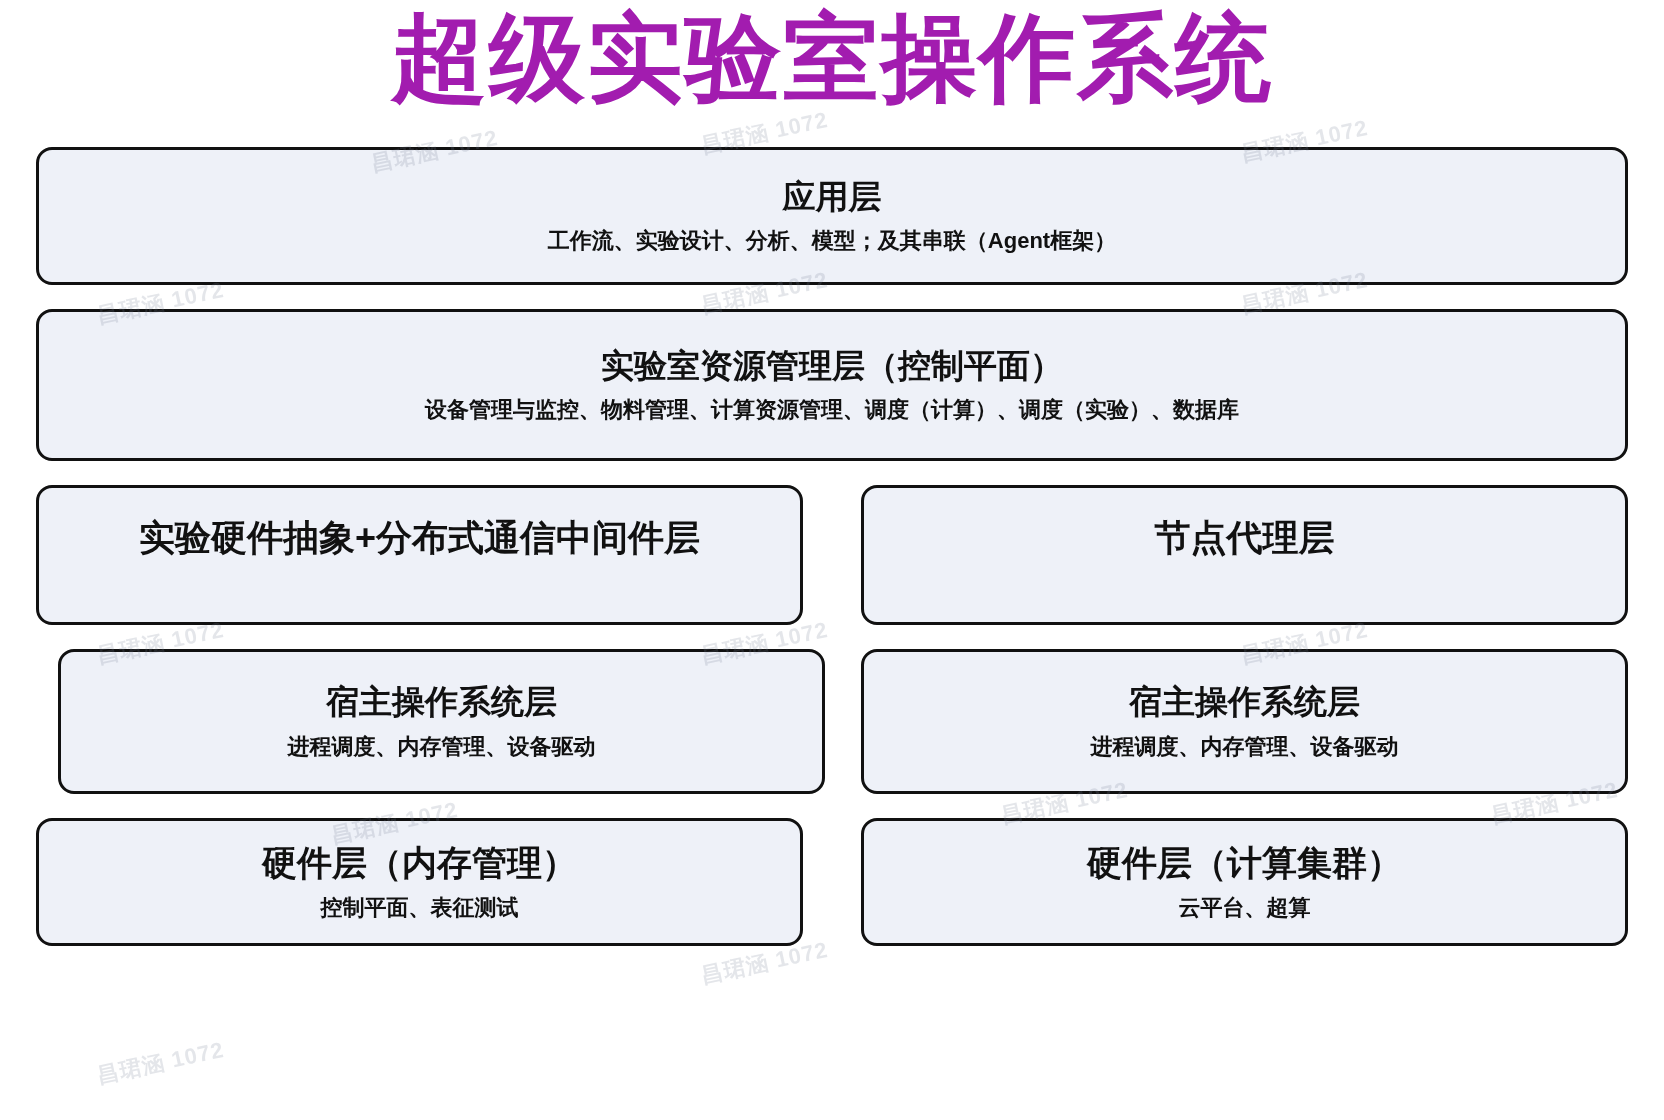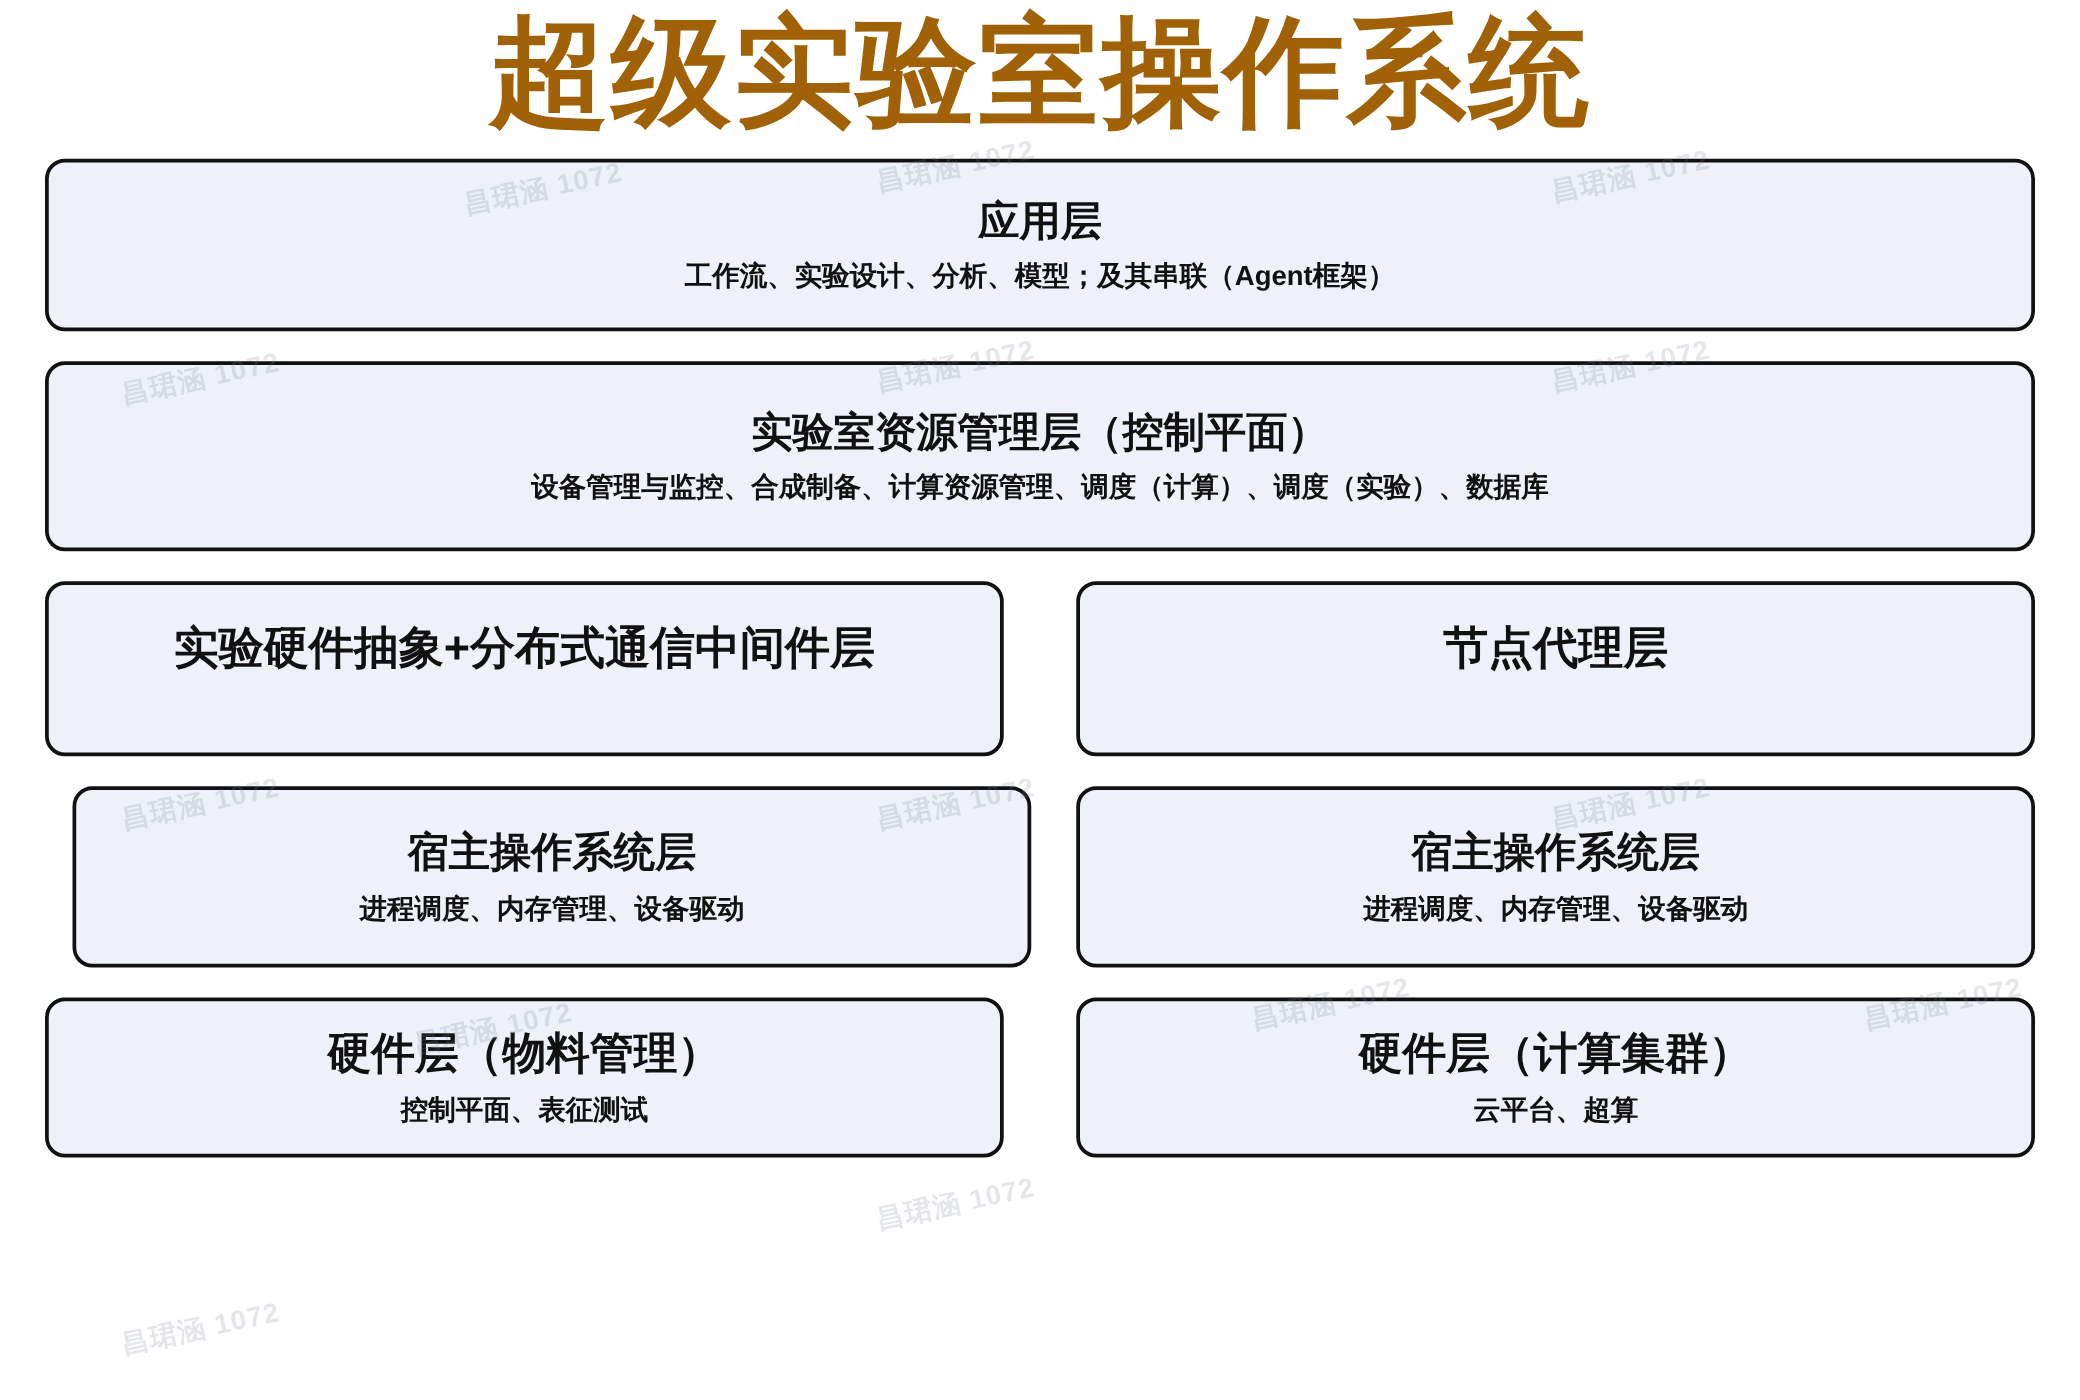--- a/index.html
+++ b/index.html
@@ -30,8 +30,8 @@
     font-weight: 700;
     letter-spacing: 2px;
     line-height: 1.05;
-    margin: 8px 0 18px 0;
-    color: #a16207;
+    margin: 8px 0 38px 0;
+    color: #a21caf;
     position: relative;
     z-index: 3;
   }

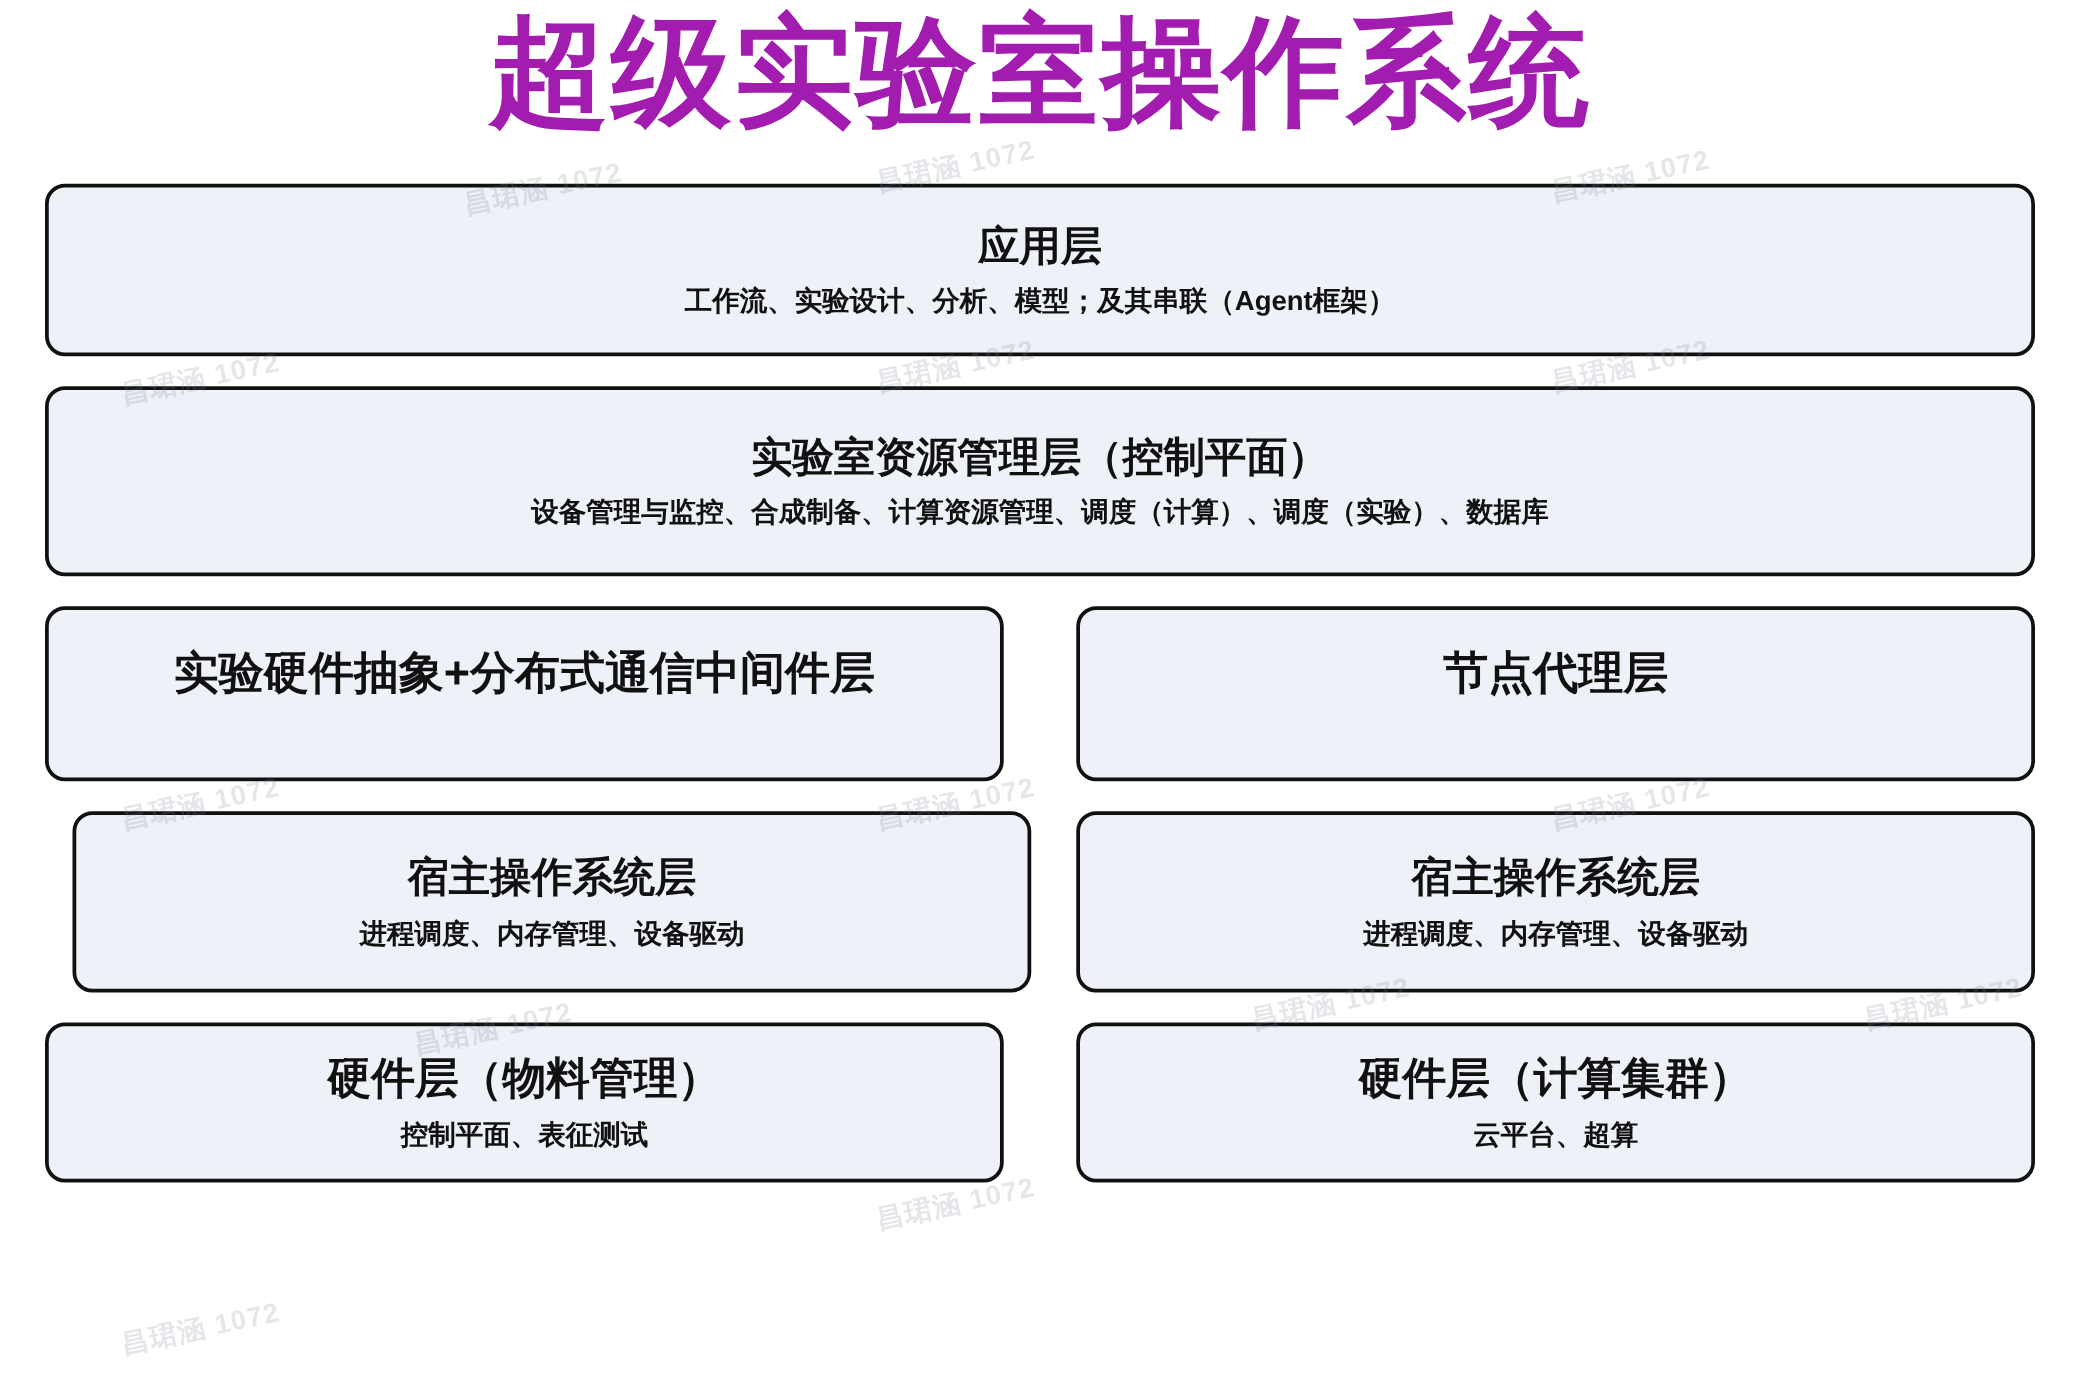--- a/index.html
+++ b/index.html
@@ -125,7 +125,7 @@
 
   <div class="box row-full" id="resource-layer">
     <div class="box-title">实验室资源管理层（控制平面）</div>
-    <div class="box-sub">设备管理与监控、合成制备、计算资源管理、调度（计算）、调度（实验）、数据库</div>
+    <div class="box-sub">设备管理与监控、物料管理、计算资源管理、调度（计算）、调度（实验）、数据库</div>
   </div>
 
   <div class="two-col">

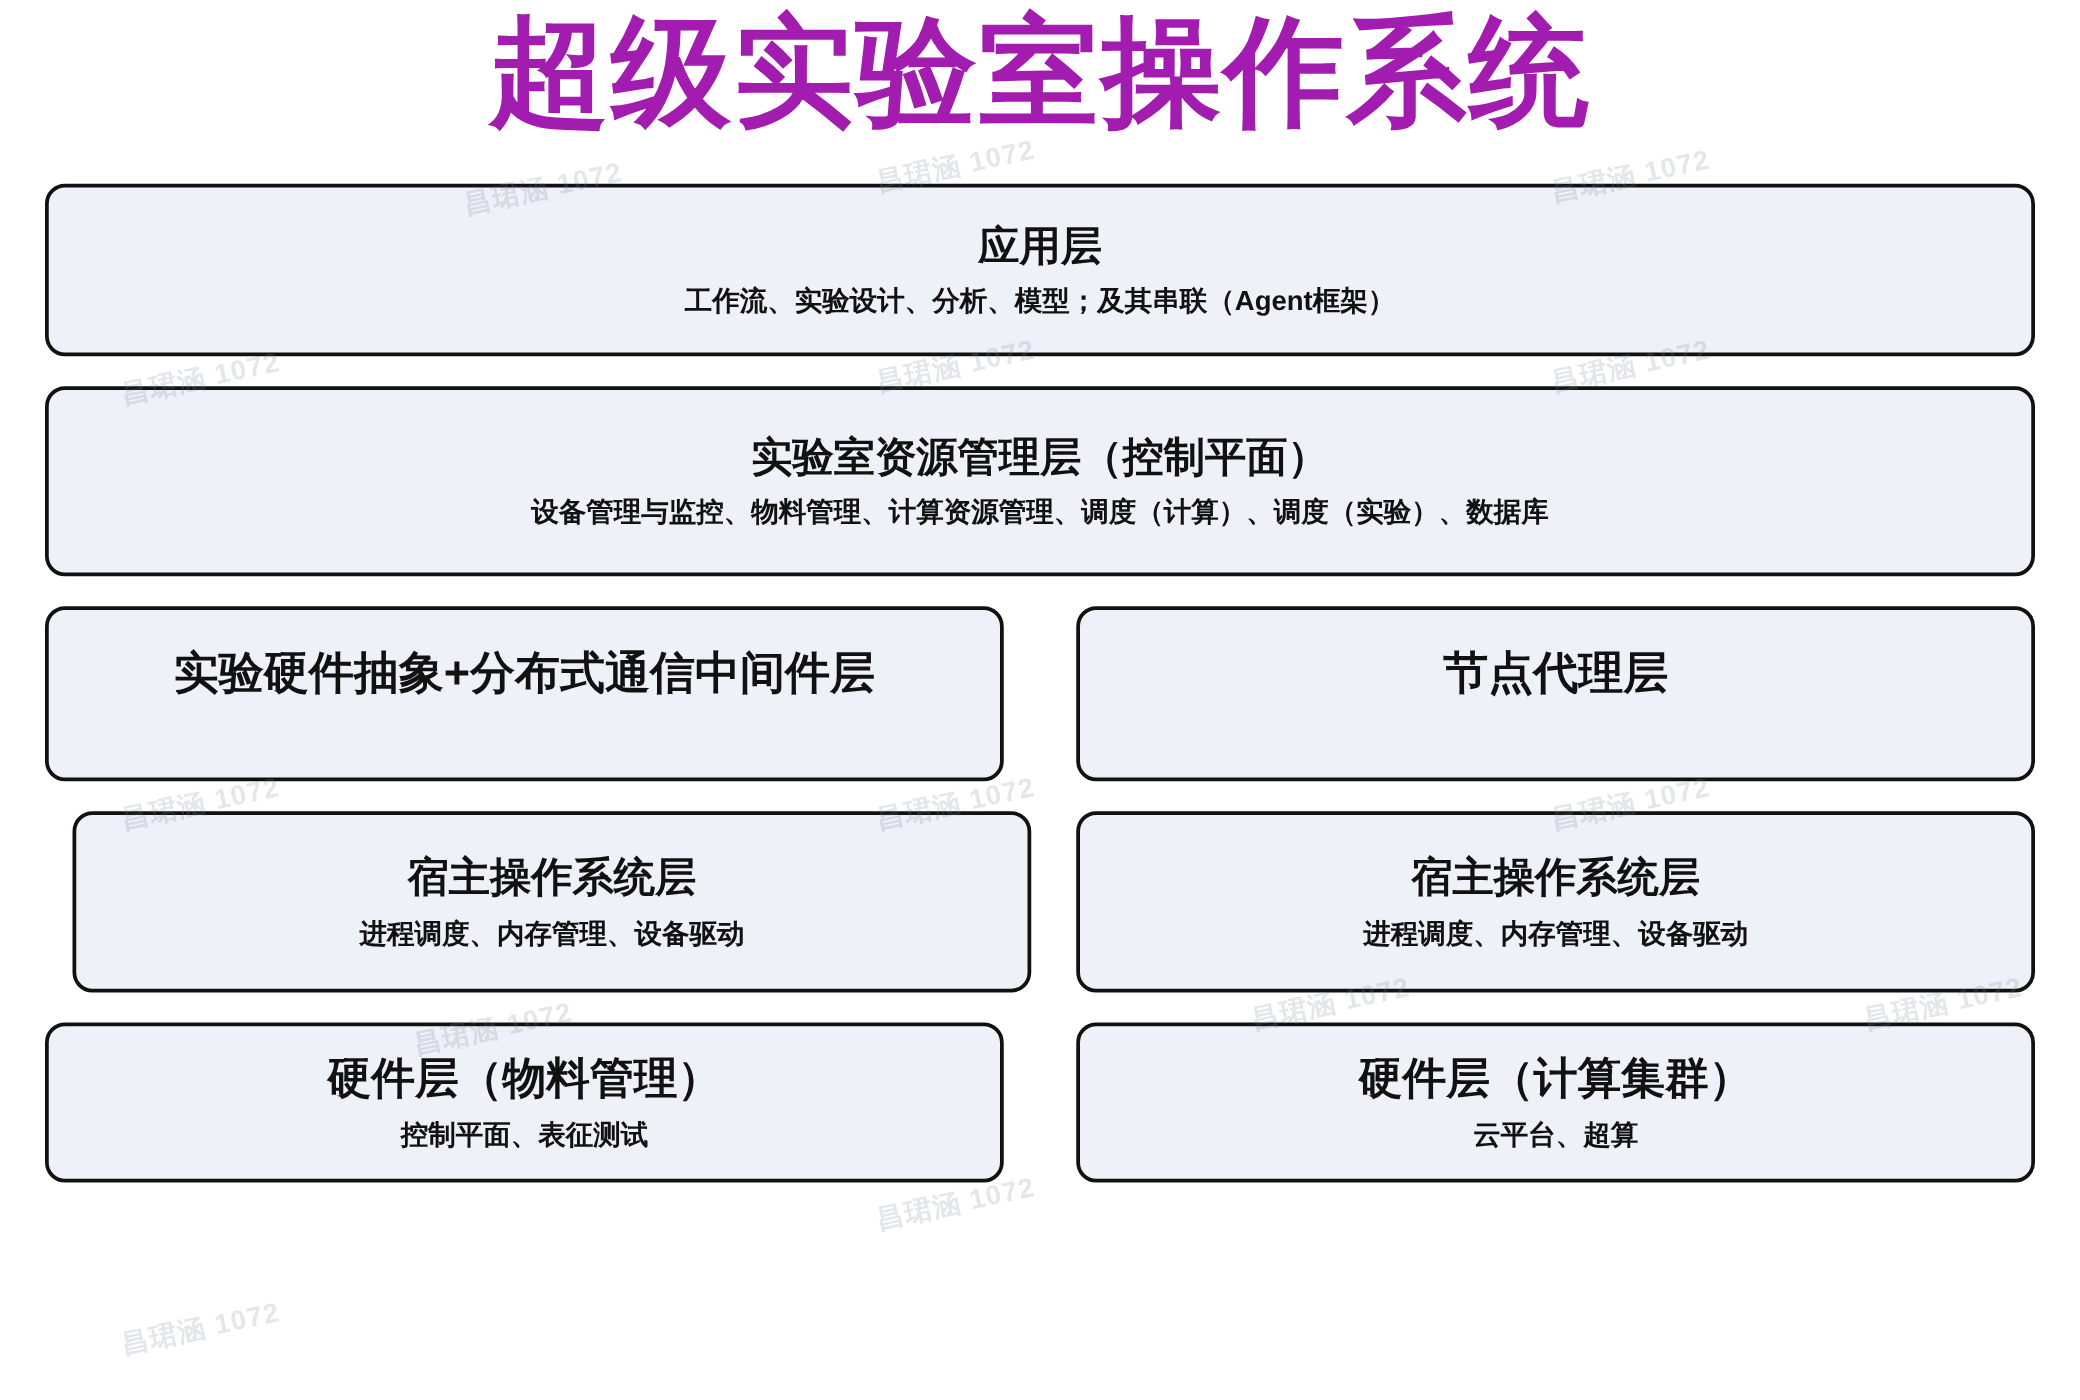--- a/index.html
+++ b/index.html
@@ -150,7 +150,7 @@
 
   <div class="two-col">
     <div class="box col-box" id="hardware-left">
-      <div class="box-title">硬件层（物料管理）</div>
+      <div class="box-title">硬件层（内存管理）</div>
       <div class="box-sub">控制平面、表征测试</div>
     </div>
     <div class="box col-box" id="hardware-right">

